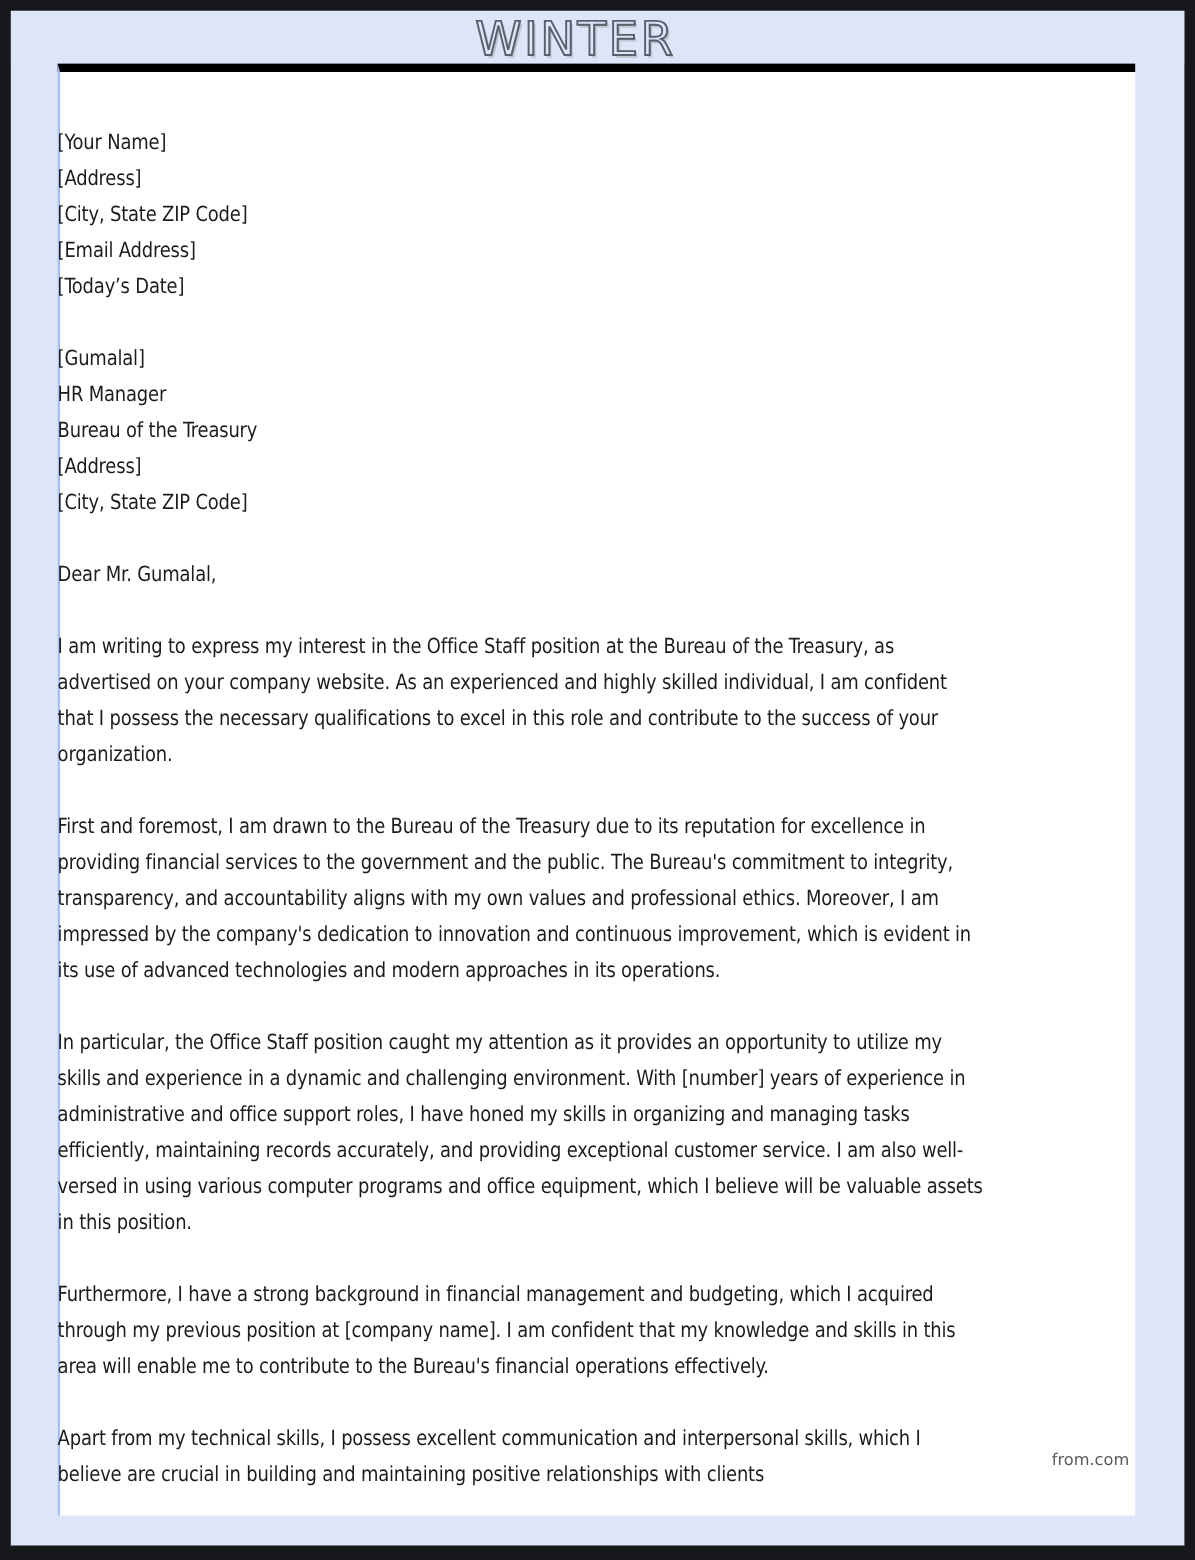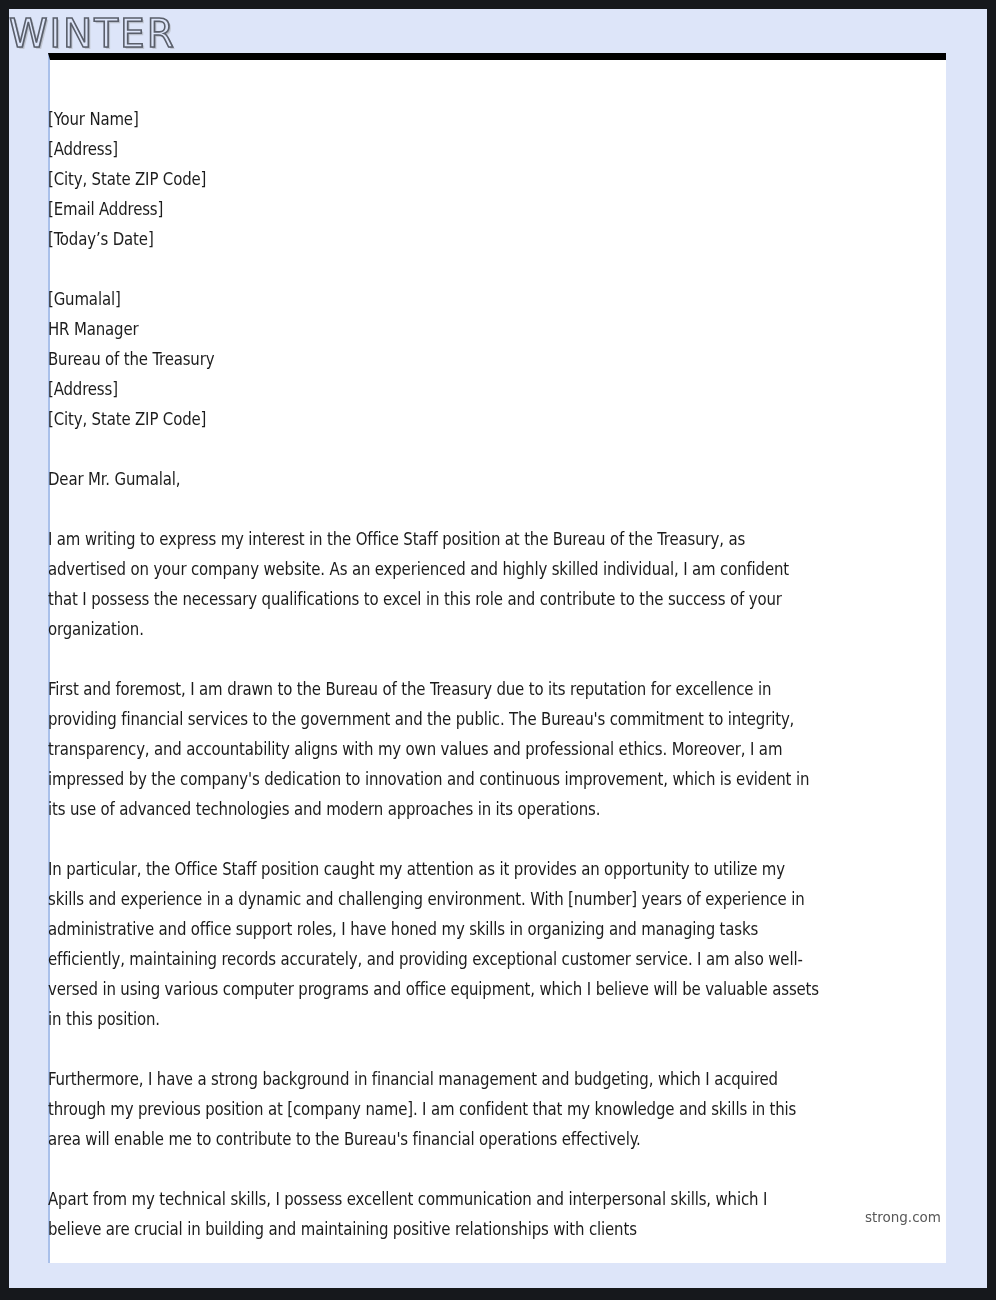--- a/index.html
+++ b/index.html
@@ -38,7 +38,7 @@
     background: #dde5f9;
     display: flex;
     align-items: flex-end;
-    justify-content: flex-start;
+    justify-content: center;
     padding-right: 37px;
     box-sizing: border-box;
   }

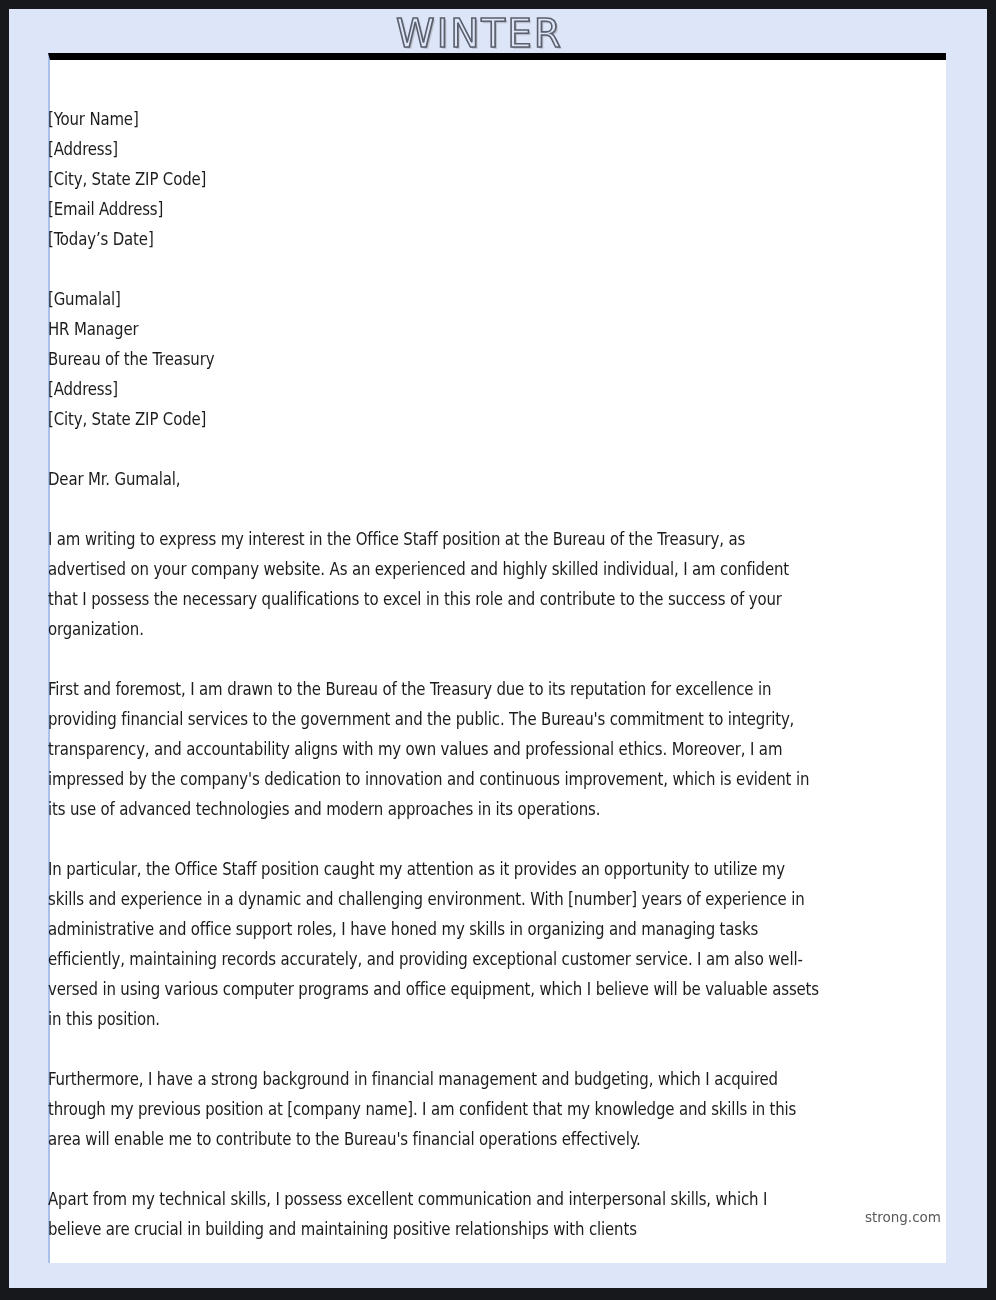--- a/index.html
+++ b/index.html
@@ -159,7 +159,7 @@
 
   </div>
 
-  <div id="watermark">strong.com</div>
+  <div id="watermark">from.com</div>
 
 </div>
 

